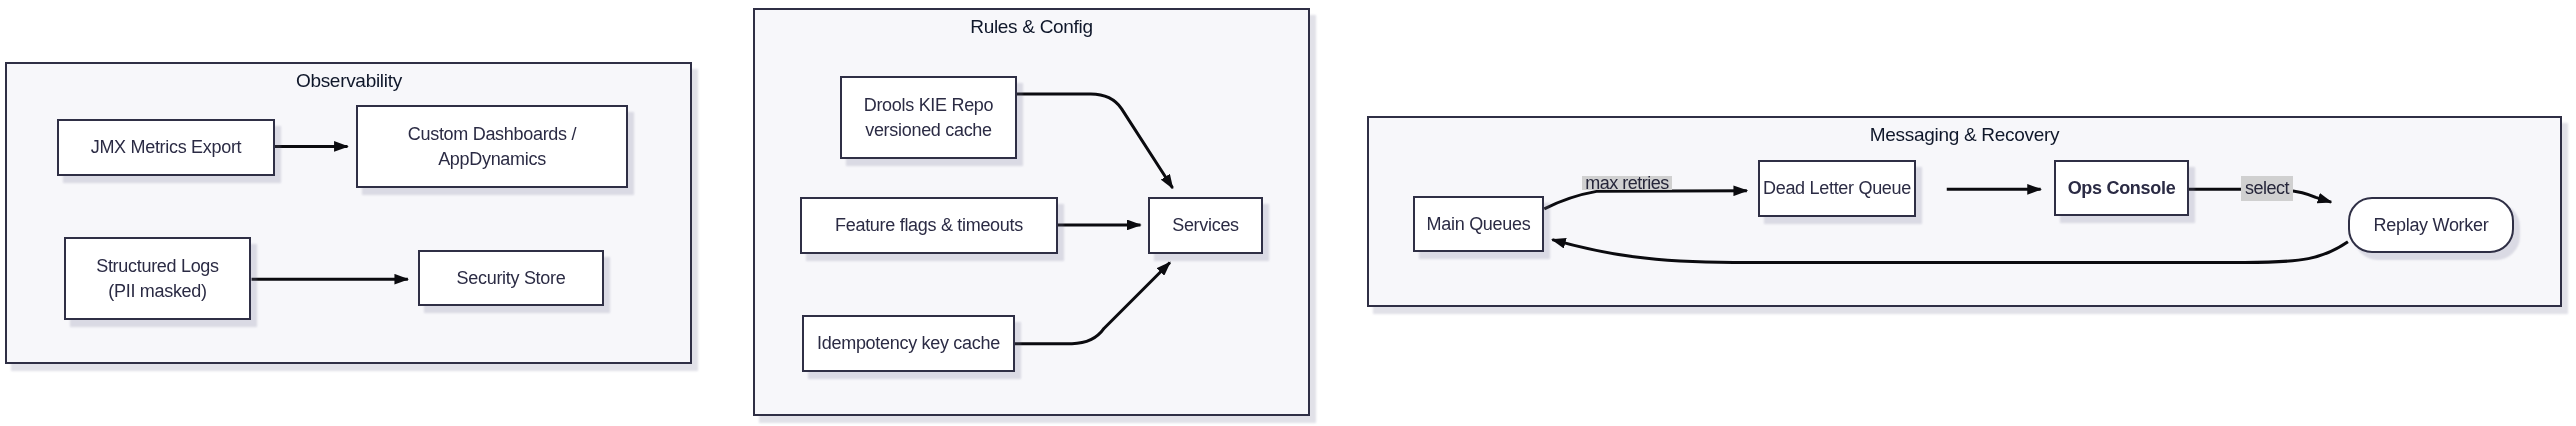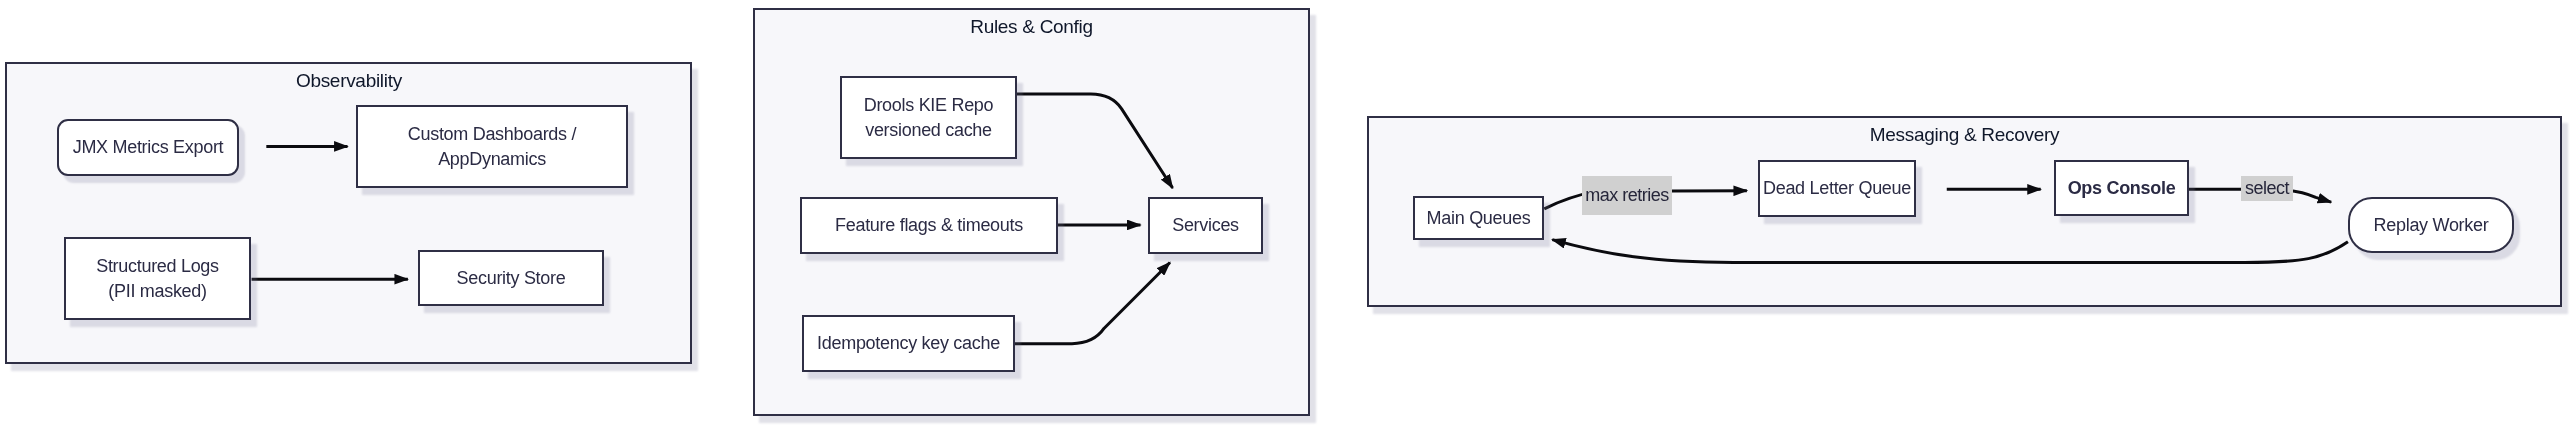--- a/index.html
+++ b/index.html
@@ -101,7 +101,7 @@
   <div class="edge-label" style="left:1582px; top:176px; width:90px; height:39px;">max retries</div>
   <div class="edge-label" style="left:2241px; top:176px; width:52px; height:25px;">select</div>
 
-  <div class="node" style="left:57px; top:119px; width:182px; height:57px;border-radius:11px;">
+  <div class="node" style="left:57px; top:119px; width:218px; height:57px;">
     <span>JMX Metrics Export</span>
   </div>
   <div class="node" style="left:64px; top:237px; width:187px; height:83px;">

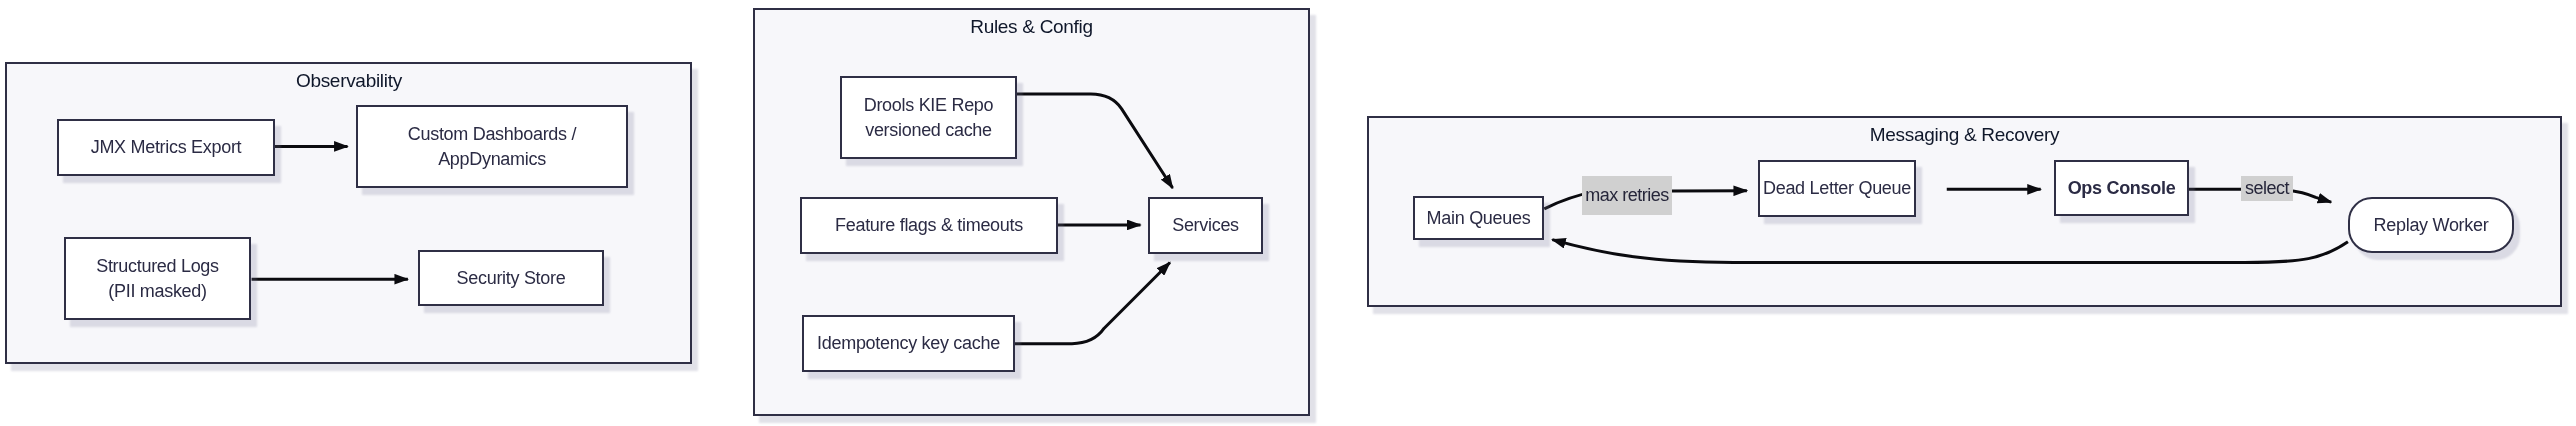--- a/index.html
+++ b/index.html
@@ -98,7 +98,7 @@
     </g>
   </svg>
 
-  <div class="edge-label" style="left:1582px; top:176px; width:90px; height:39px;">max retries</div>
+  <div class="edge-label" style="left:1582px; top:176px; width:90px; height:14px;">max retries</div>
   <div class="edge-label" style="left:2241px; top:176px; width:52px; height:25px;">select</div>
 
   <div class="node" style="left:57px; top:119px; width:218px; height:57px;">

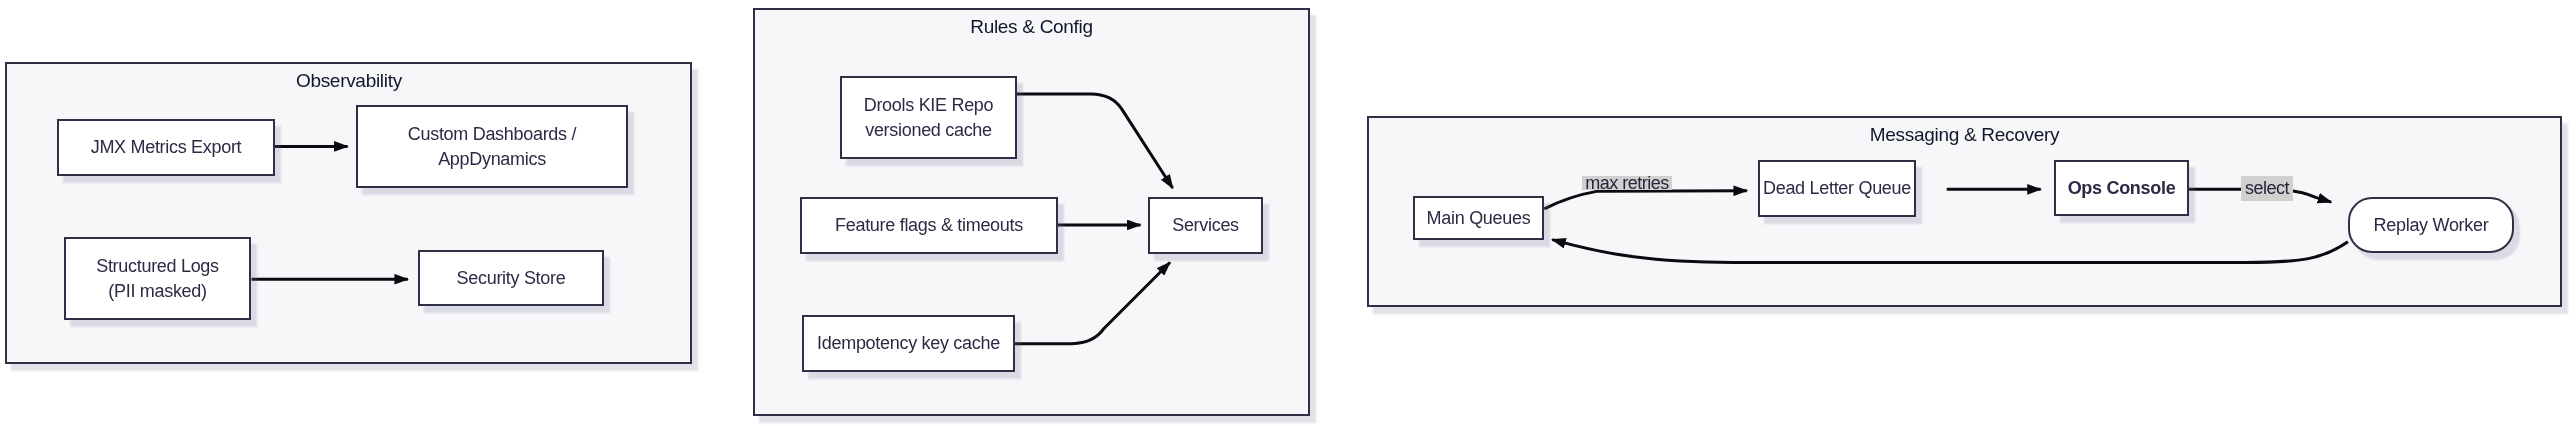--- a/index.html
+++ b/index.html
@@ -130,7 +130,7 @@
     <span>Services</span>
   </div>
 
-  <div class="node" style="left:1413px; top:196px; width:131px; height:44px;">
+  <div class="node" style="left:1413px; top:196px; width:131px; height:56px;">
     <span>Main Queues</span>
   </div>
   <div class="node" style="left:1758px; top:160px; width:158px; height:57px;">

